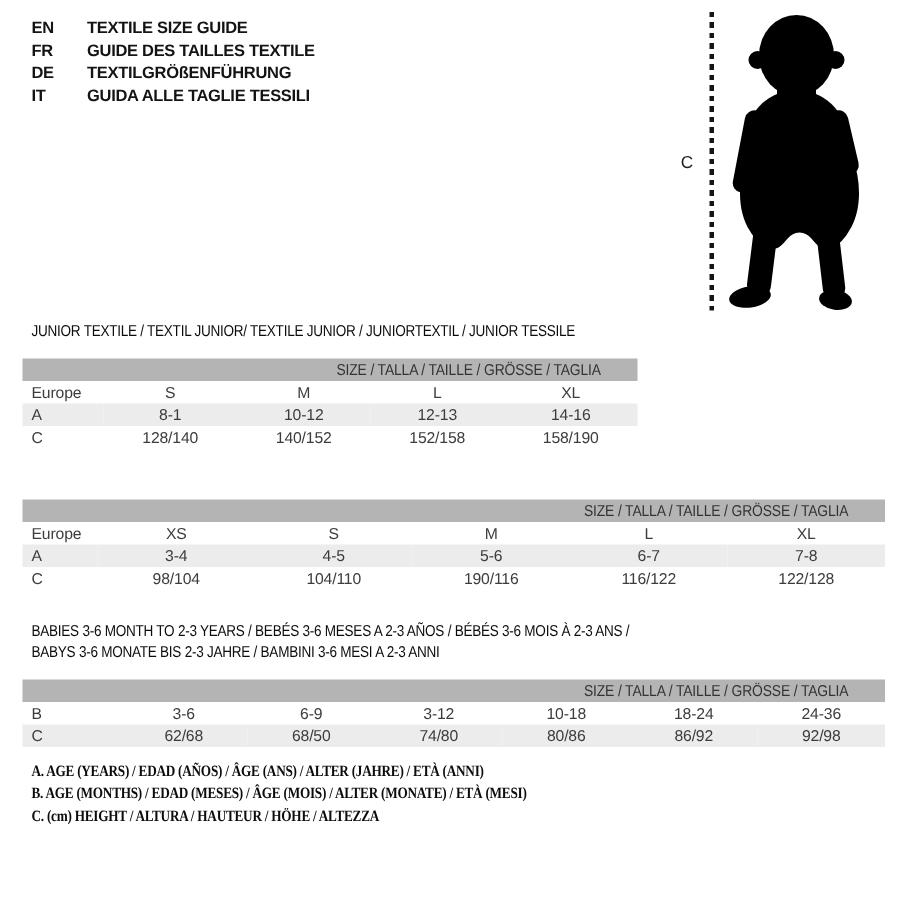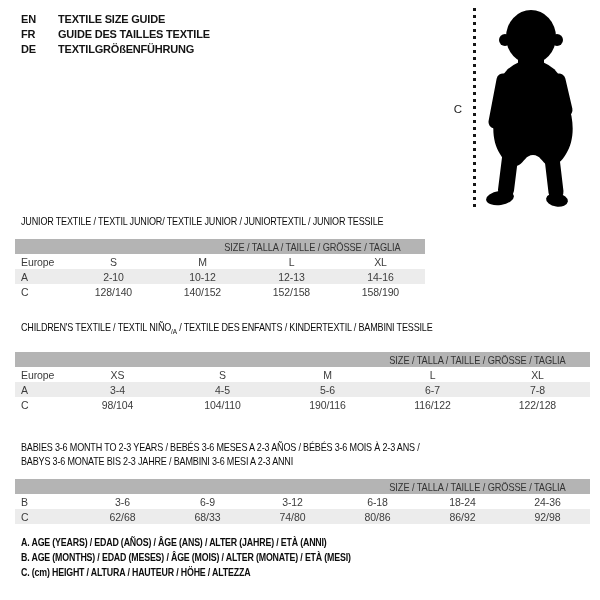--- a/index.html
+++ b/index.html
@@ -64,6 +64,10 @@
       <li>
         <span class="code">DE</span>
         <span>TEXTILGRÖßENFÜHRUNG</span>
+      </li>
+      <li>
+        <span class="code">IT</span>
+        <span>GUIDA ALLE TAGLIE TESSILI</span>
       </li>
     </ul>
 

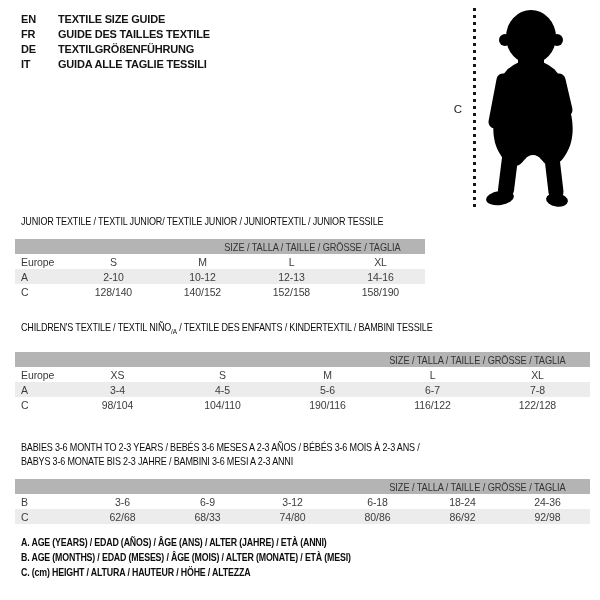--- a/index.html
+++ b/index.html
@@ -116,7 +116,7 @@
           </tr>
           <tr class="alt">
             <td class="lbl">A</td>
-            <td>2-10</td>
+            <td>8-1</td>
             <td>10-12</td>
             <td>12-13</td>
             <td>14-16</td>

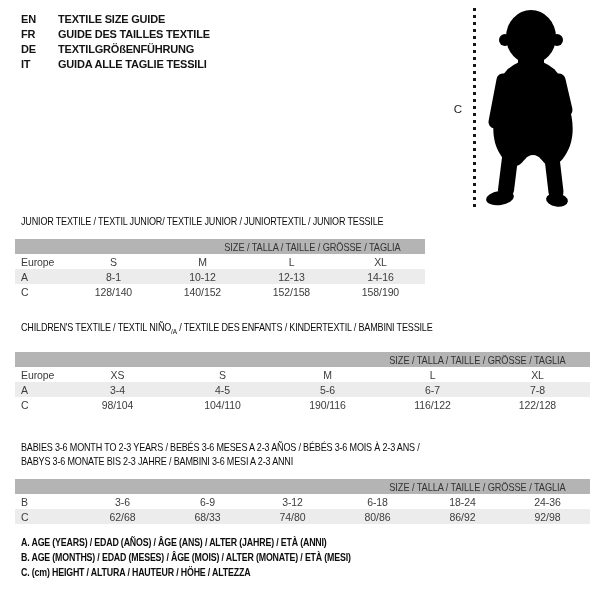--- a/index.html
+++ b/index.html
@@ -133,9 +133,6 @@
   </section>
 
   <section class="tb tb1">
-    <div class="ttl">
-        <div class="ttl-line"><span>CHILDREN'S TEXTILE / TEXTIL NIÑO</span><sub>/A</sub><span> / TEXTILE DES ENFANTS / KINDERTEXTIL / BAMBINI TESSILE</span></div>
-      </div>
     <table class="tbl">
         <colgroup>
           <col class="c0">

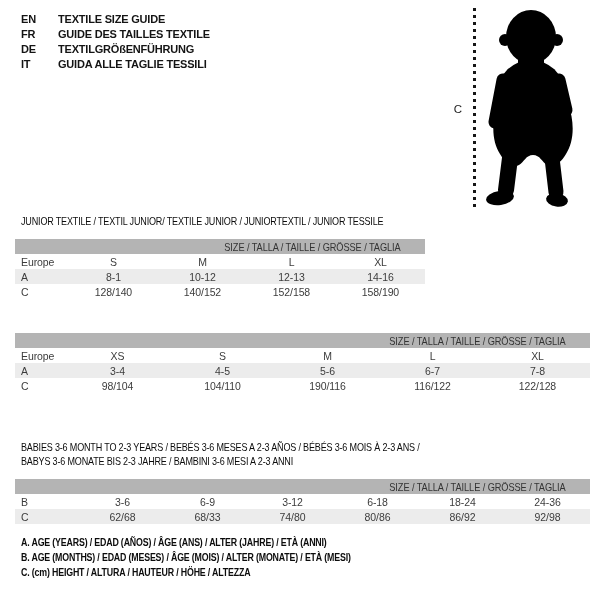--- a/index.html
+++ b/index.html
@@ -23,7 +23,7 @@
   .tb{position:absolute;left:15px;}
   .tb0{top:214px;width:410px;}
   .tb1{top:320px;width:575px;}
-  .tb2{top:440px;width:575px;}
+  .tb2{top:414px;width:575px;}
   .ttl{margin-left:6px;font-weight:normal;font-size:10.5px;color:#0c0c0c;}
   .ttl-line{transform:scaleX(0.86);transform-origin:left center;white-space:nowrap;
             line-height:14px;letter-spacing:-0.2px;}

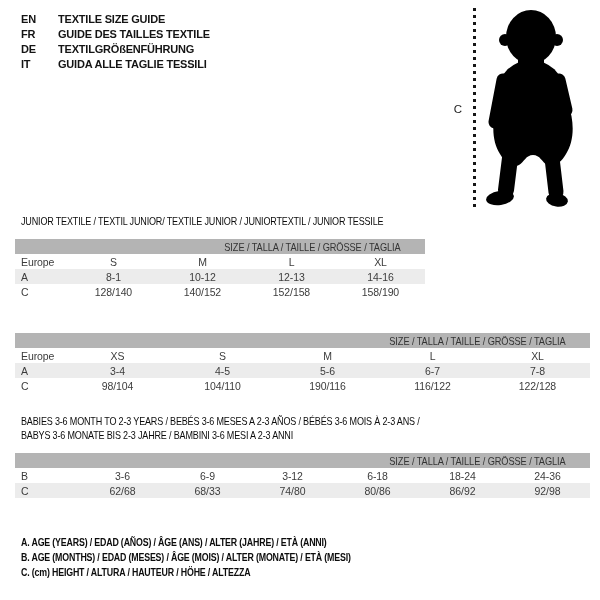--- a/index.html
+++ b/index.html
@@ -198,7 +198,7 @@
             <td>3-6</td>
             <td>6-9</td>
             <td>3-12</td>
-            <td>6-18</td>
+            <td>10-18</td>
             <td>18-24</td>
             <td>24-36</td>
           </tr>

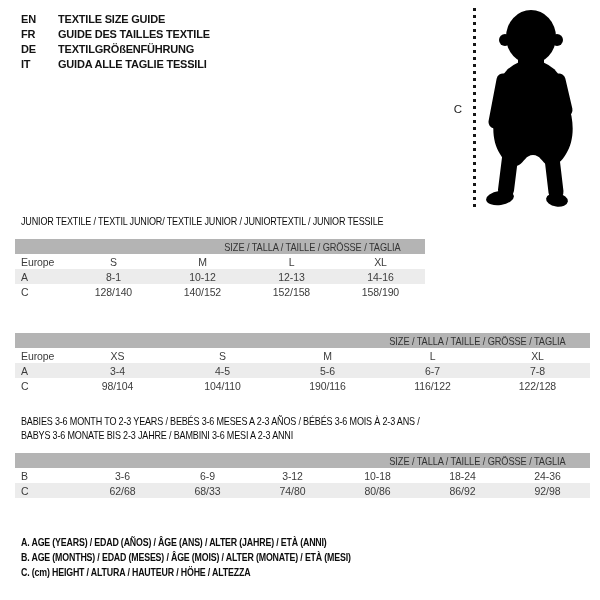--- a/index.html
+++ b/index.html
@@ -205,7 +205,7 @@
           <tr class="alt">
             <td class="lbl">C</td>
             <td>62/68</td>
-            <td>68/33</td>
+            <td>68/50</td>
             <td>74/80</td>
             <td>80/86</td>
             <td>86/92</td>

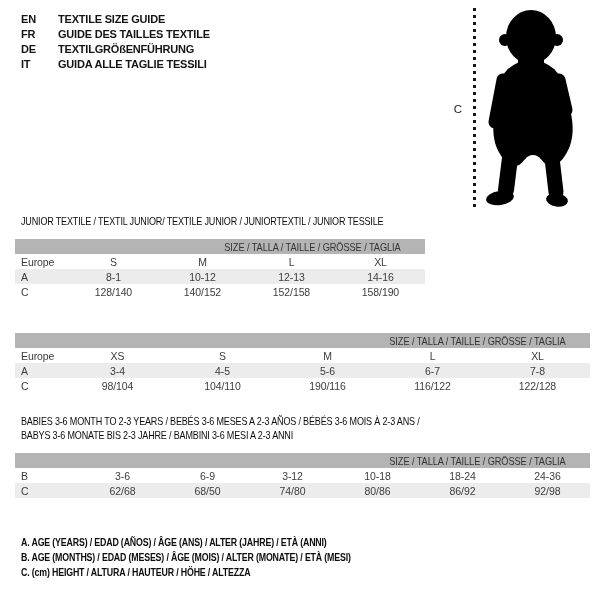--- a/index.html
+++ b/index.html
@@ -43,7 +43,7 @@
   .tb0 col.c0{width:54px;} .tb1 col.c0{width:50px;} .tb2 col.c0{width:65px;}
 
   
-  .legend{position:absolute;left:21px;top:535px;font-weight:bold;font-size:10.5px;color:#0c0c0c;}
+  .legend{position:absolute;left:21px;top:507px;font-weight:bold;font-size:10.5px;color:#0c0c0c;font-family:Liberation Serif, serif;}
   .legend div{line-height:15px;transform:scaleX(0.84);transform-origin:left center;
               white-space:nowrap;letter-spacing:-0.2px;}
 </style>

